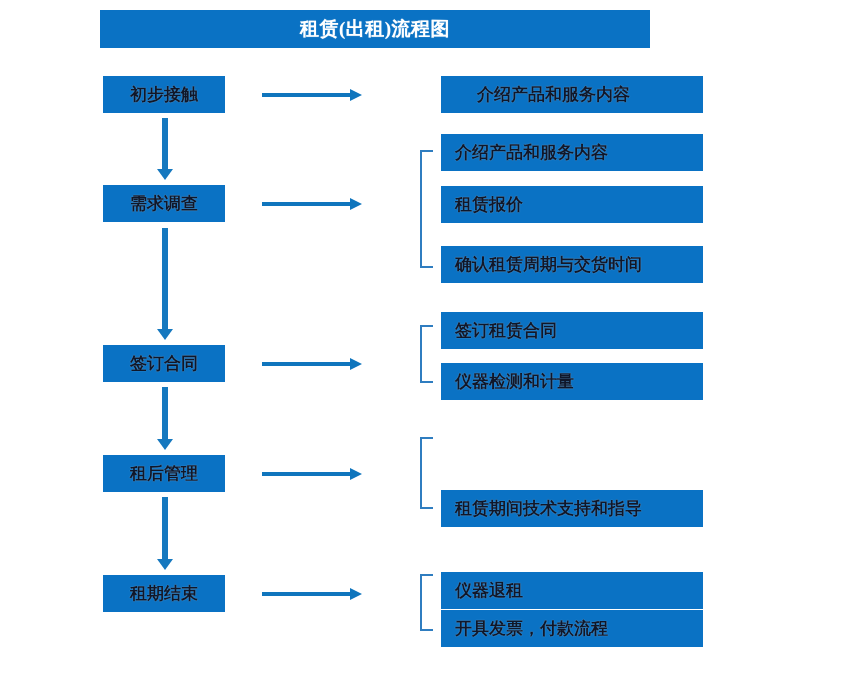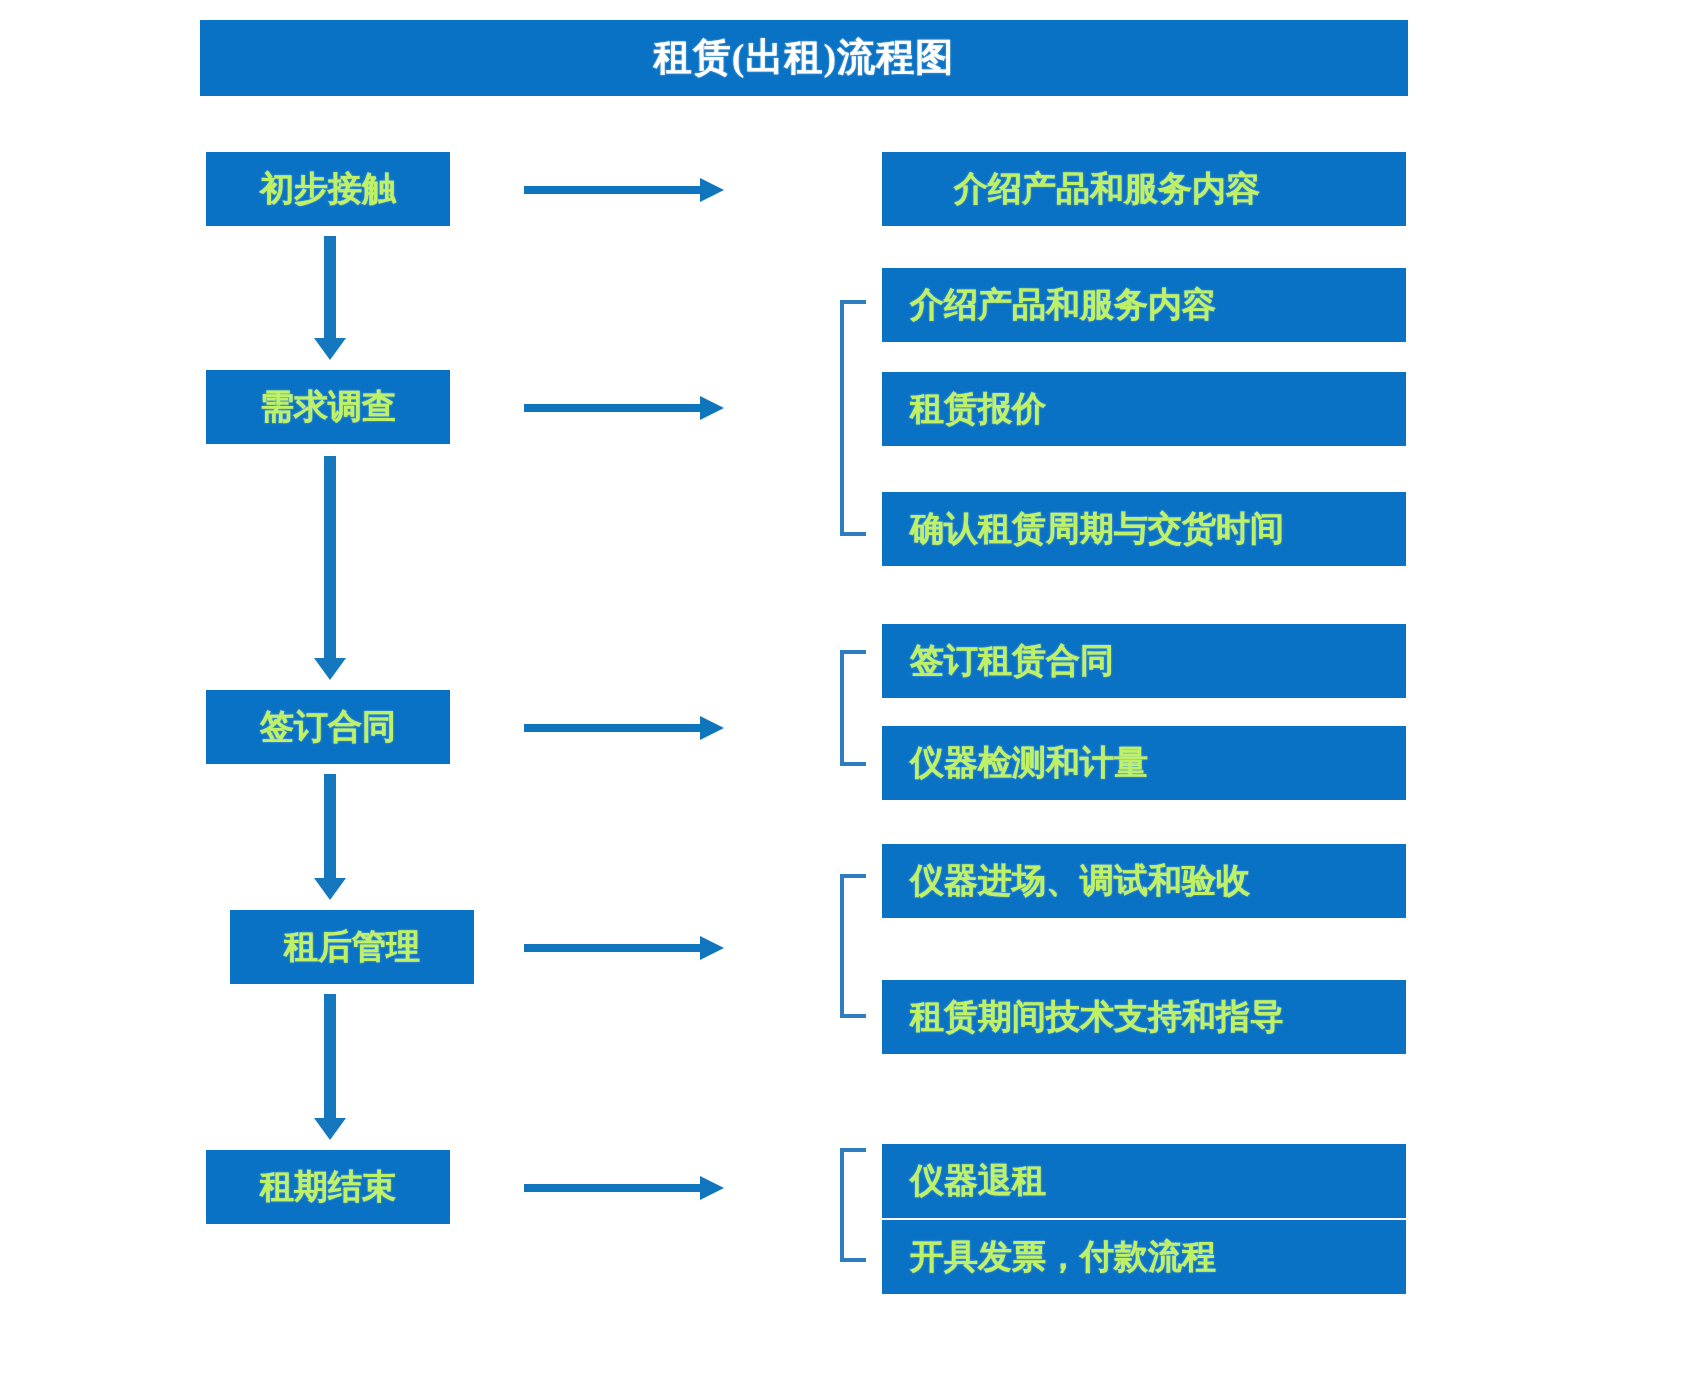--- a/index.html
+++ b/index.html
@@ -24,7 +24,7 @@
     position: absolute;
     left: 100px;
     top: 10px;
-    width: 604px;
+    width: 550px;
     height: 38px;
     background: #0a72c4;
     display: flex;

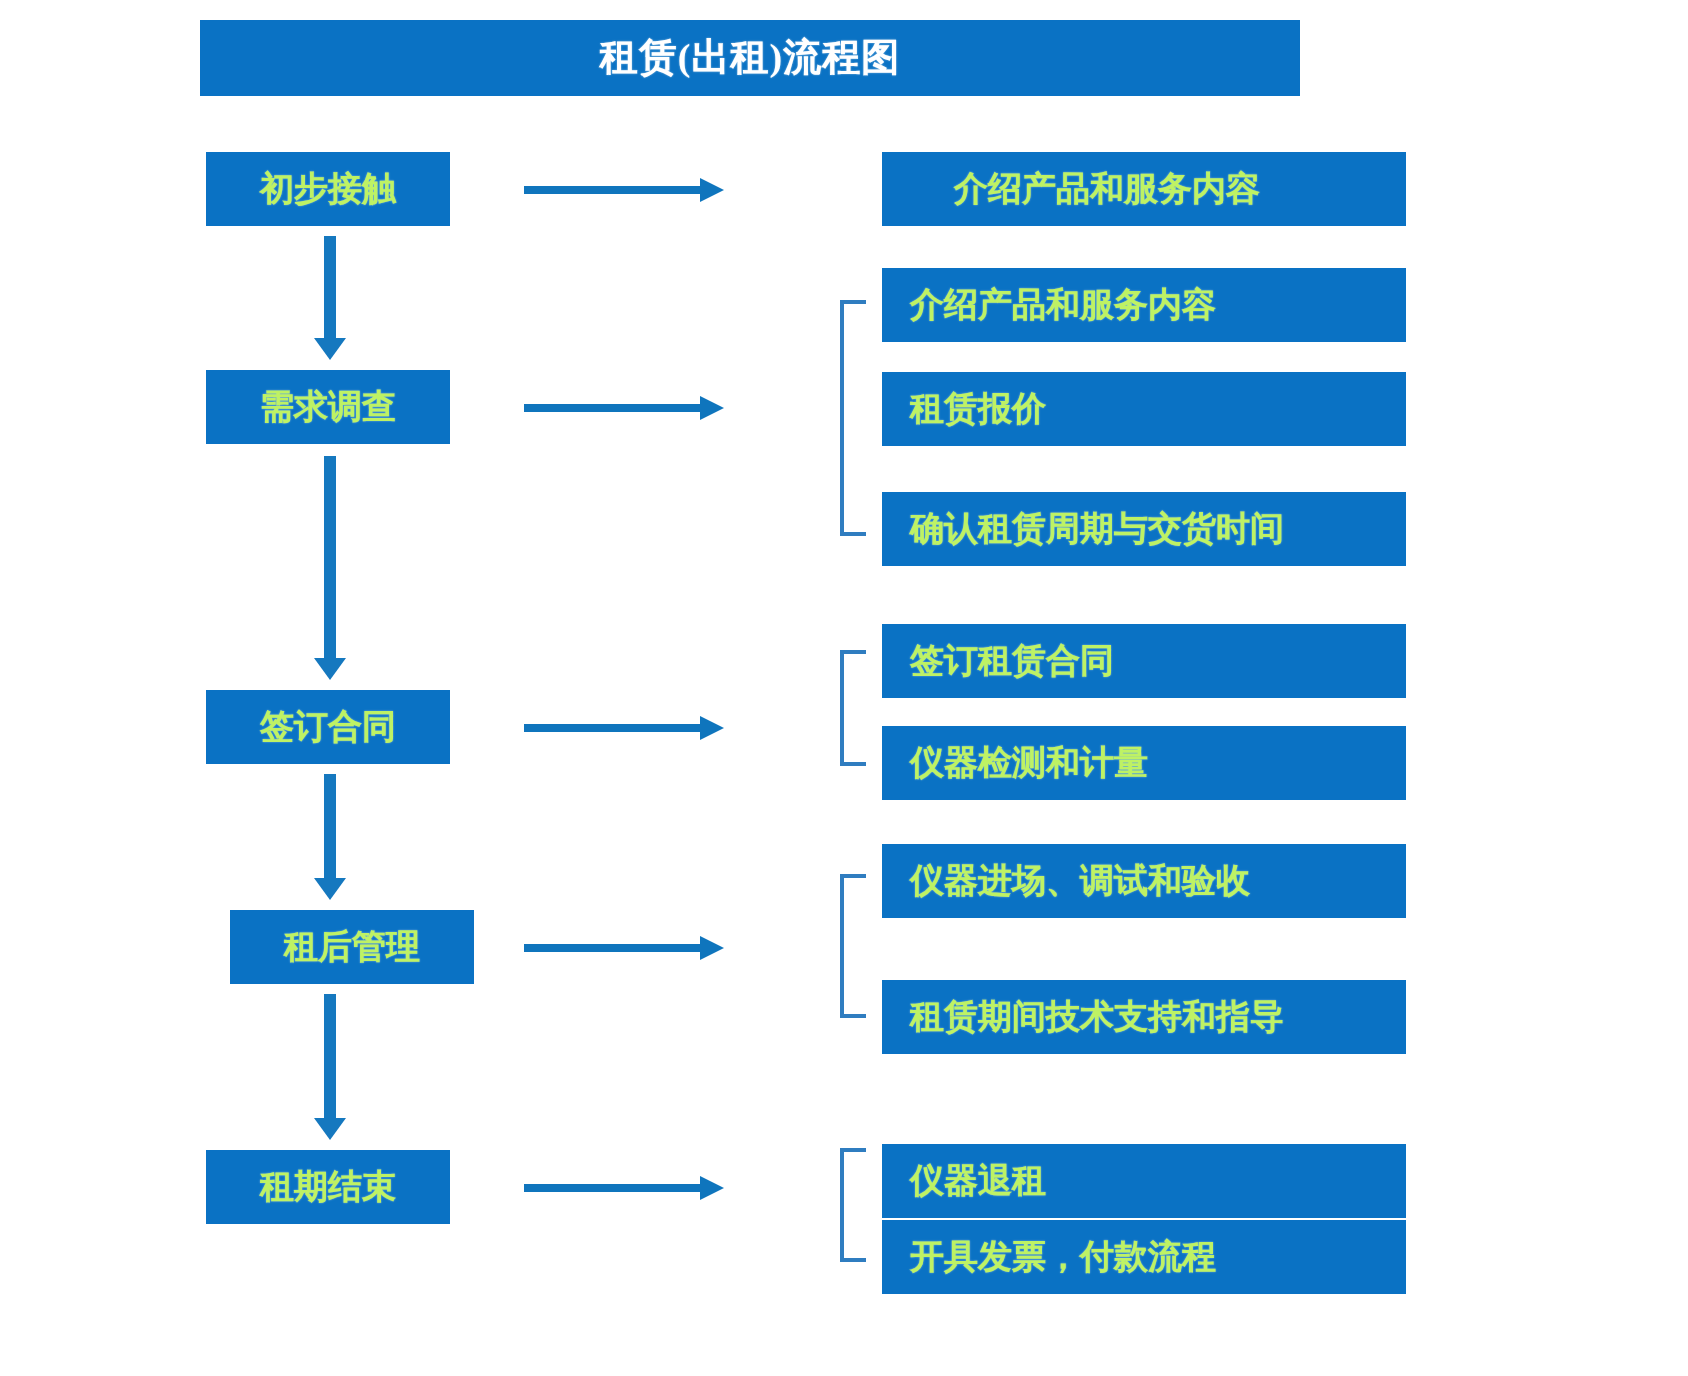--- a/index.html
+++ b/index.html
@@ -50,7 +50,7 @@
     box-sizing: border-box;
   }
   .box .box-text {
-    color: #bef264;
+    color: #0f172a;
     font-size: 17px;
     font-weight: bold;
     white-space: nowrap;

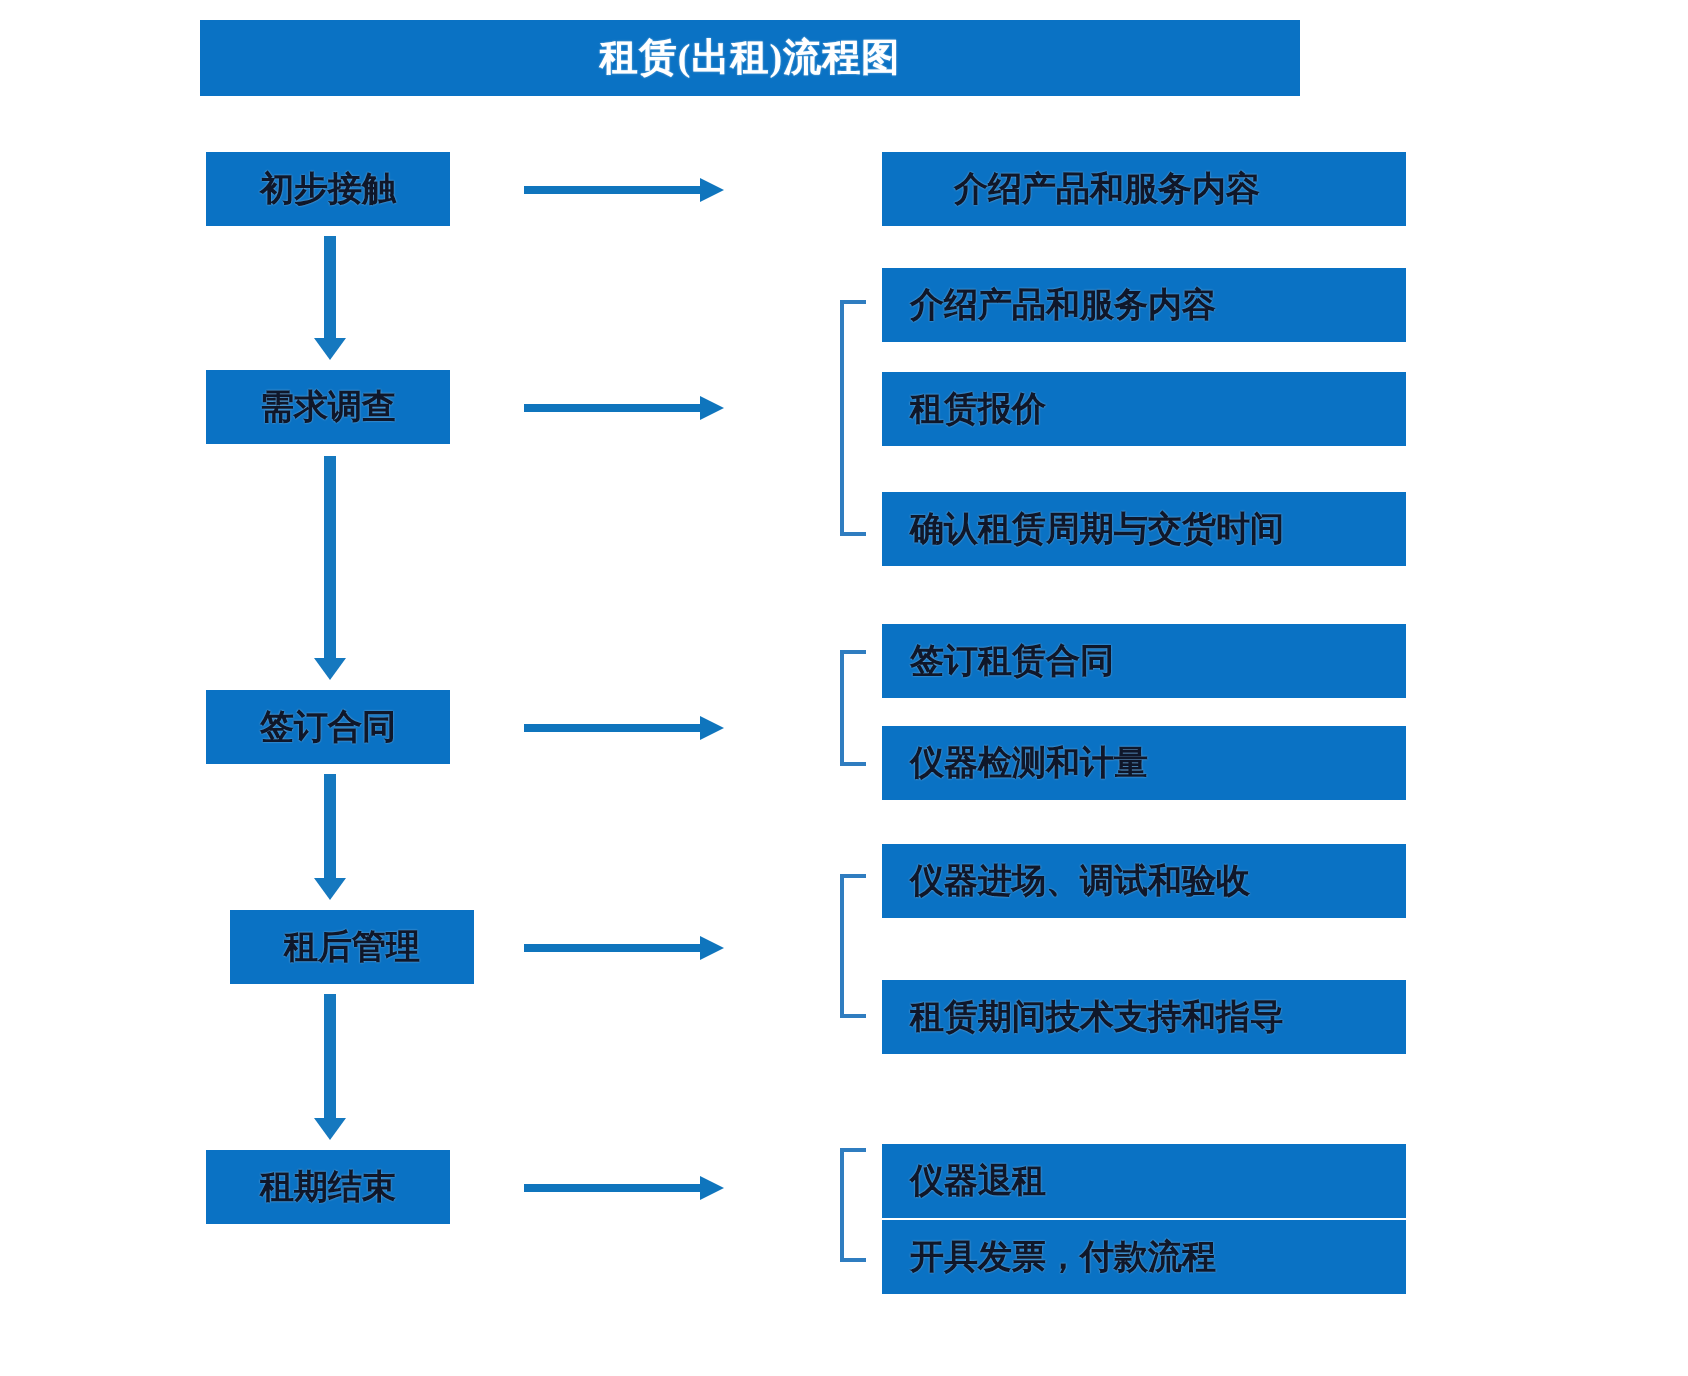--- a/index.html
+++ b/index.html
@@ -223,9 +223,6 @@
   <div class="box right" style="top:363px;">
     <span class="box-text">仪器检测和计量</span>
   </div>
-  <div class="box right" style="top:422px;">
-    <span class="box-text">仪器进场、调试和验收</span>
-  </div>
   <div class="box right" style="top:490px;">
     <span class="box-text">租赁期间技术支持和指导</span>
   </div>

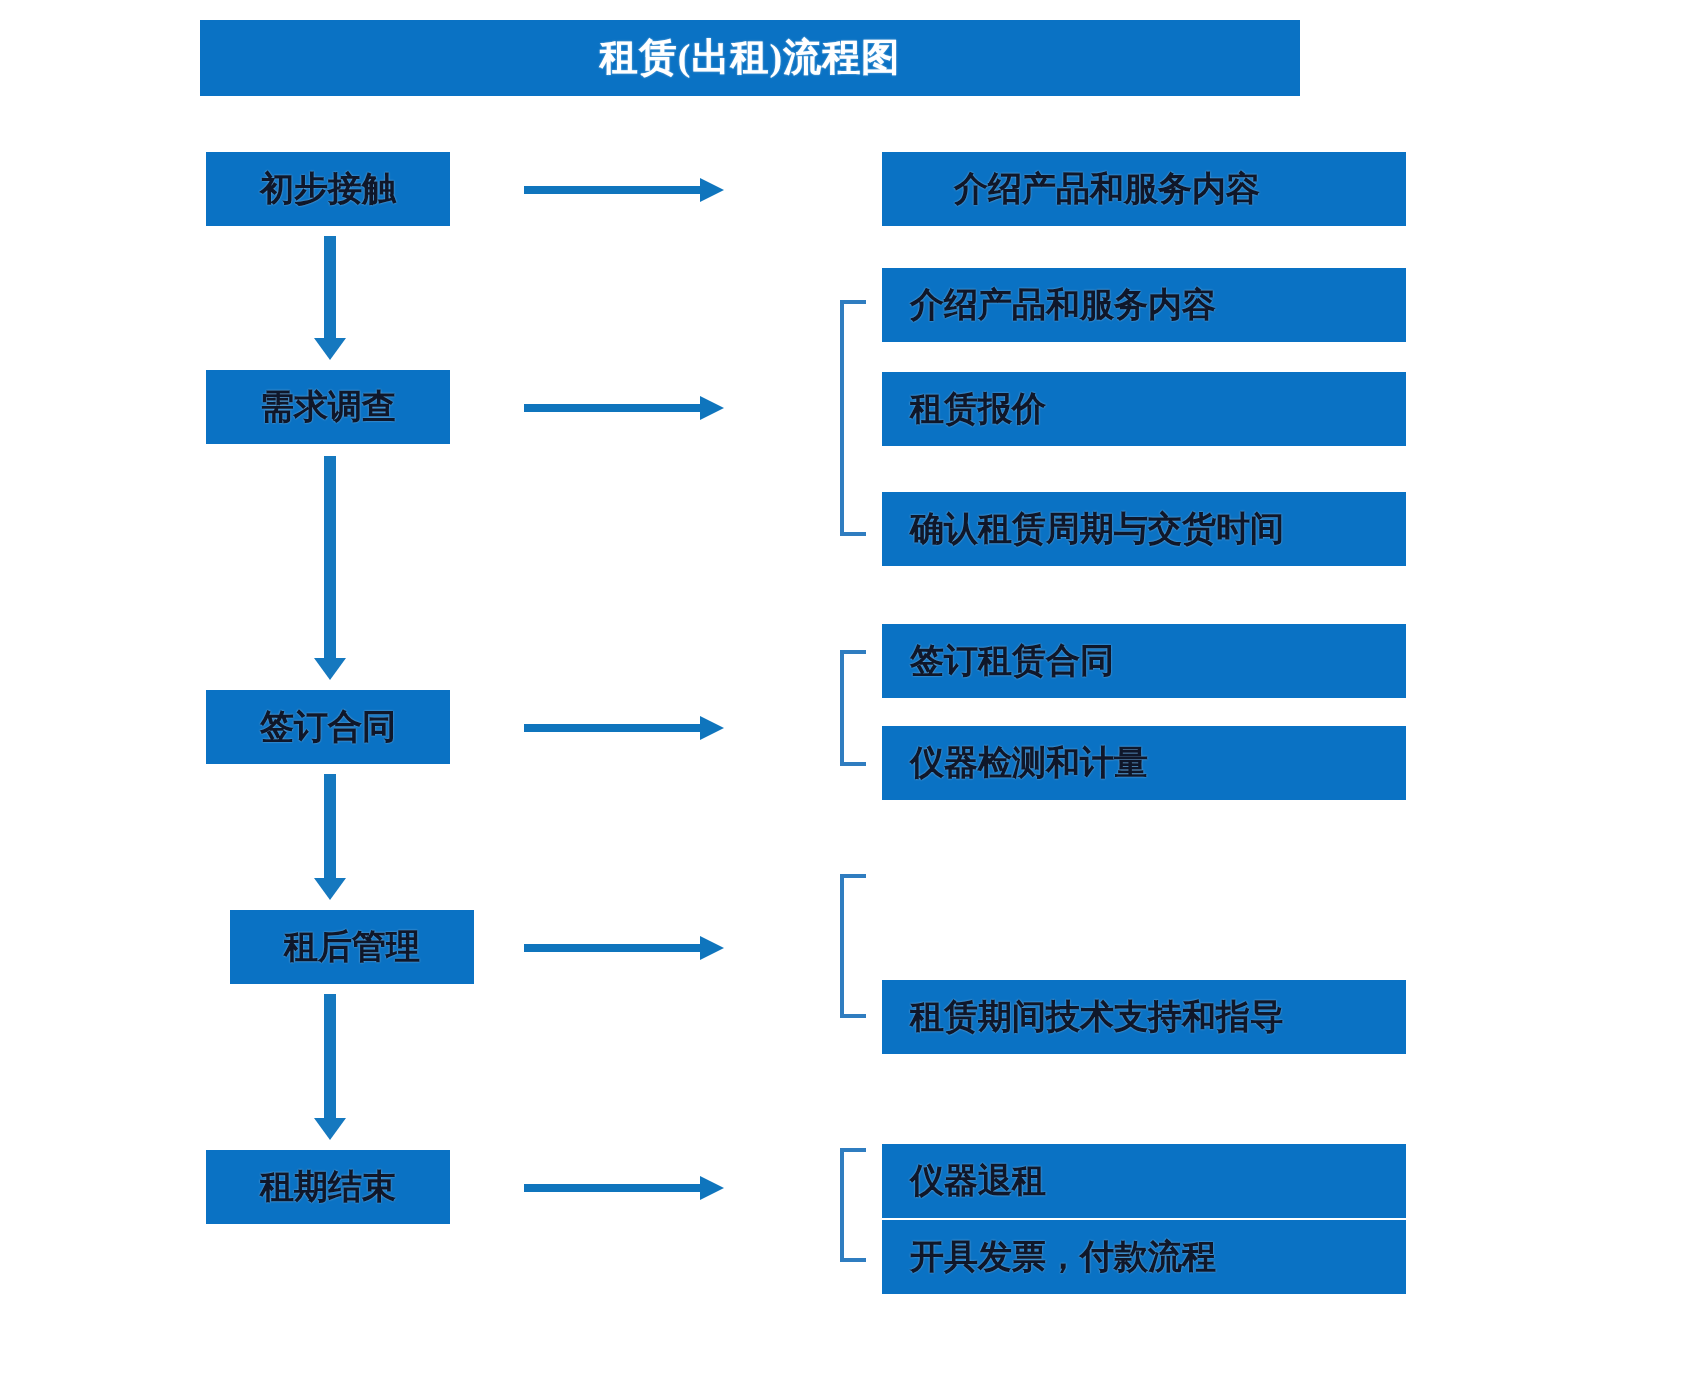--- a/index.html
+++ b/index.html
@@ -155,7 +155,7 @@
   <div class="box left" style="top:345px;">
     <span class="box-text">签订合同</span>
   </div>
-  <div class="box left" style="top:455px;margin-left:12px;">
+  <div class="box left" style="top:455px;">
     <span class="box-text">租后管理</span>
   </div>
   <div class="box left" style="top:575px;">

